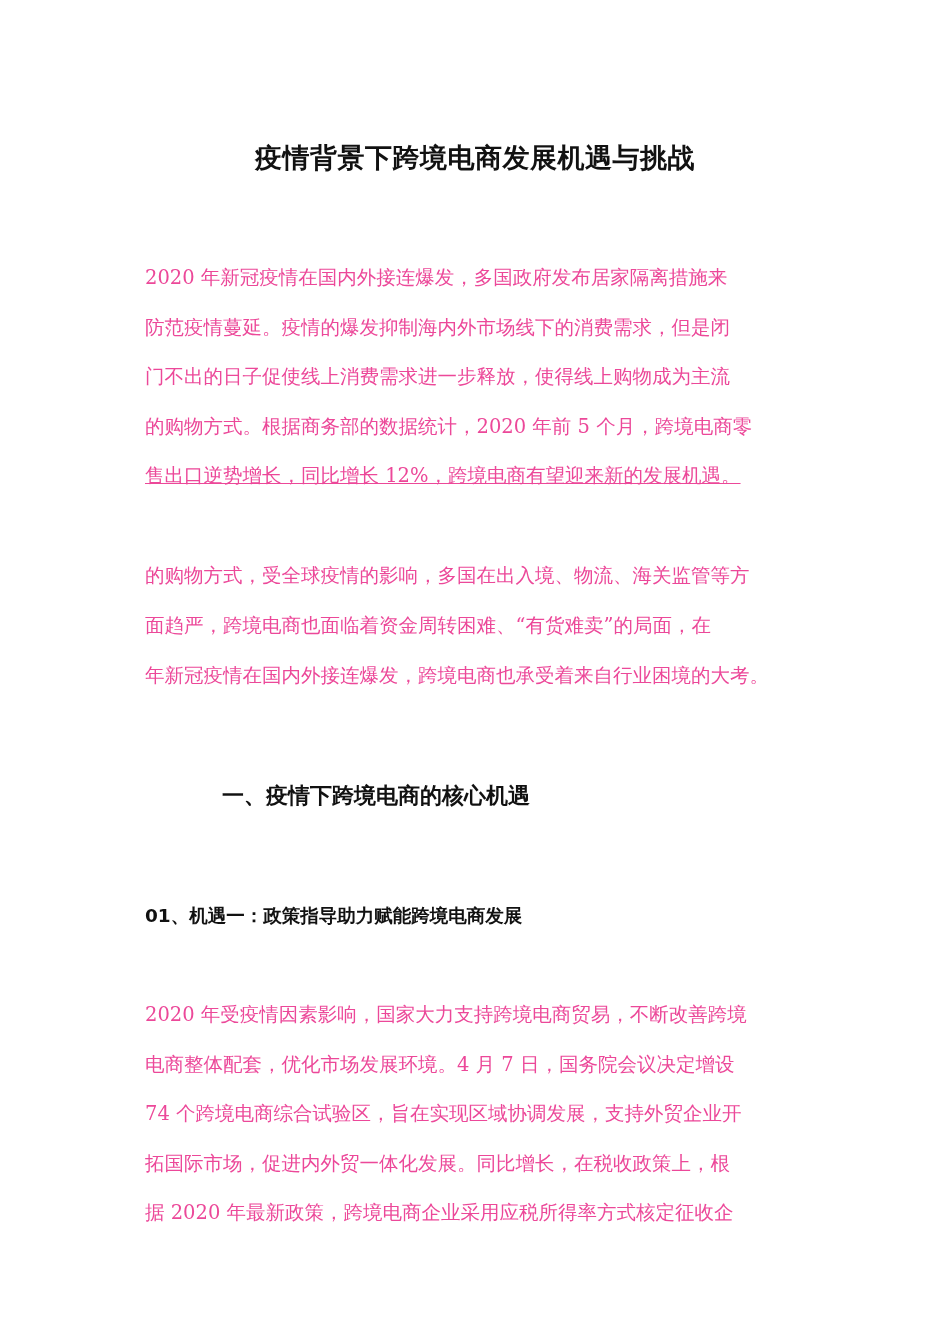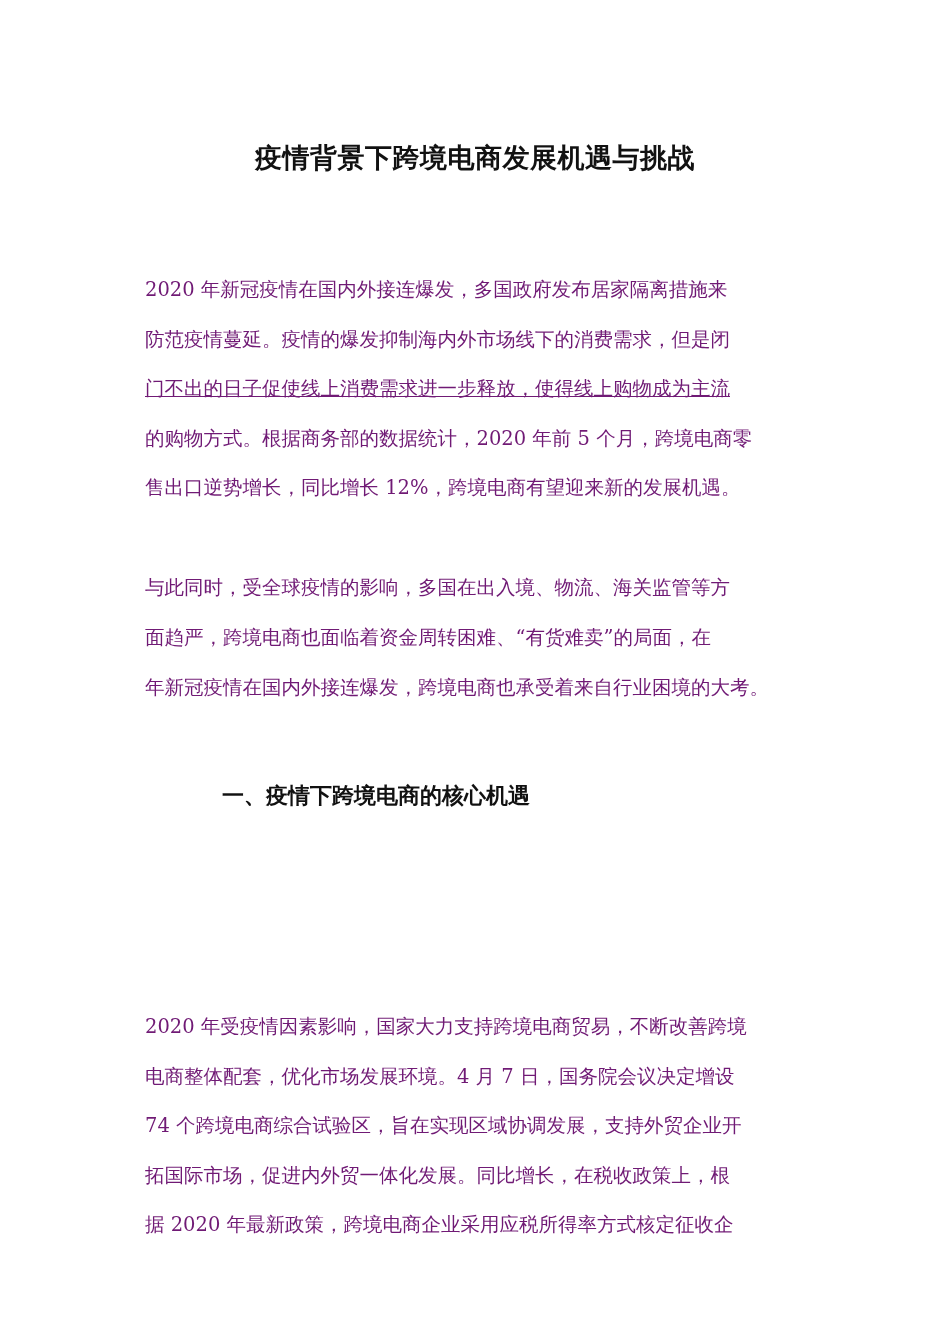--- a/index.html
+++ b/index.html
@@ -62,9 +62,8 @@
       font-family: "DejaVu Serif", serif;
       font-size: 19.5px;
       line-height: 32px;
-      color: #701a75;
+      color: #ec4899;
       white-space: nowrap;
-      margin-top: 12px;
     }
   </style>
 </head>

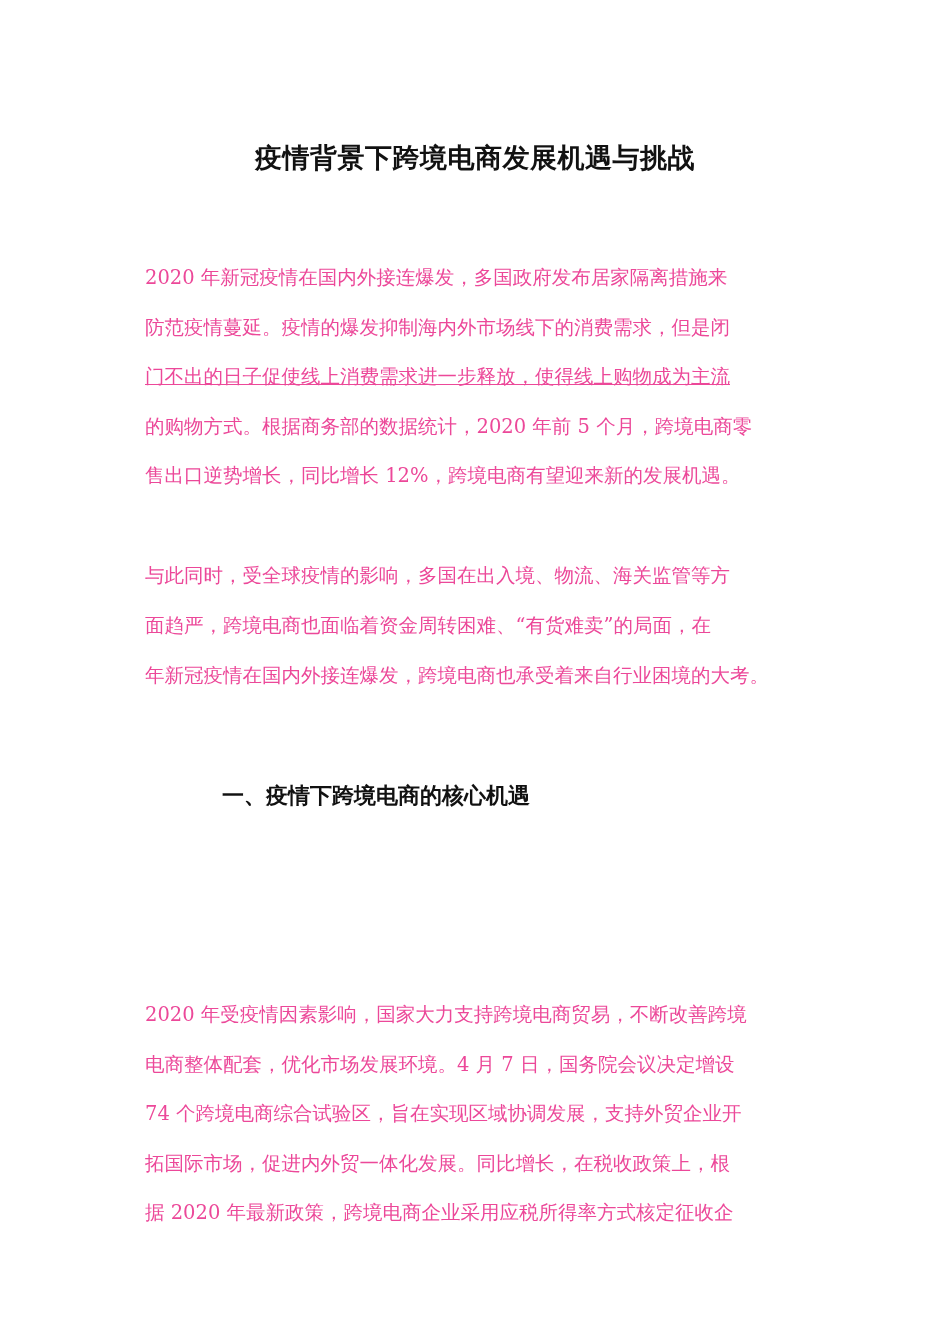--- a/index.html
+++ b/index.html
@@ -76,7 +76,7 @@
   <div>
     <div class="line" style="top:246px;">2020 年新冠疫情在国内外接连爆发，多国政府发布居家隔离措施来</div>
     <div class="line" style="top:296px;">防范疫情蔓延。疫情的爆发抑制海内外市场线下的消费需求，但是闭</div>
-    <div class="line" style="top:345px;text-decoration:underline;">门不出的日子促使线上消费需求进一步释放，使得线上购物成为主流</div>
+    <div class="line" style="top:345px;">门不出的日子促使线上消费需求进一步释放，使得线上购物成为主流</div>
     <div class="line" style="top:395px;">的购物方式。根据商务部的数据统计，2020 年前 5 个月，跨境电商零</div>
     <div class="line" style="top:444px;">售出口逆势增长，同比增长 12%，跨境电商有望迎来新的发展机遇。</div>
   </div>

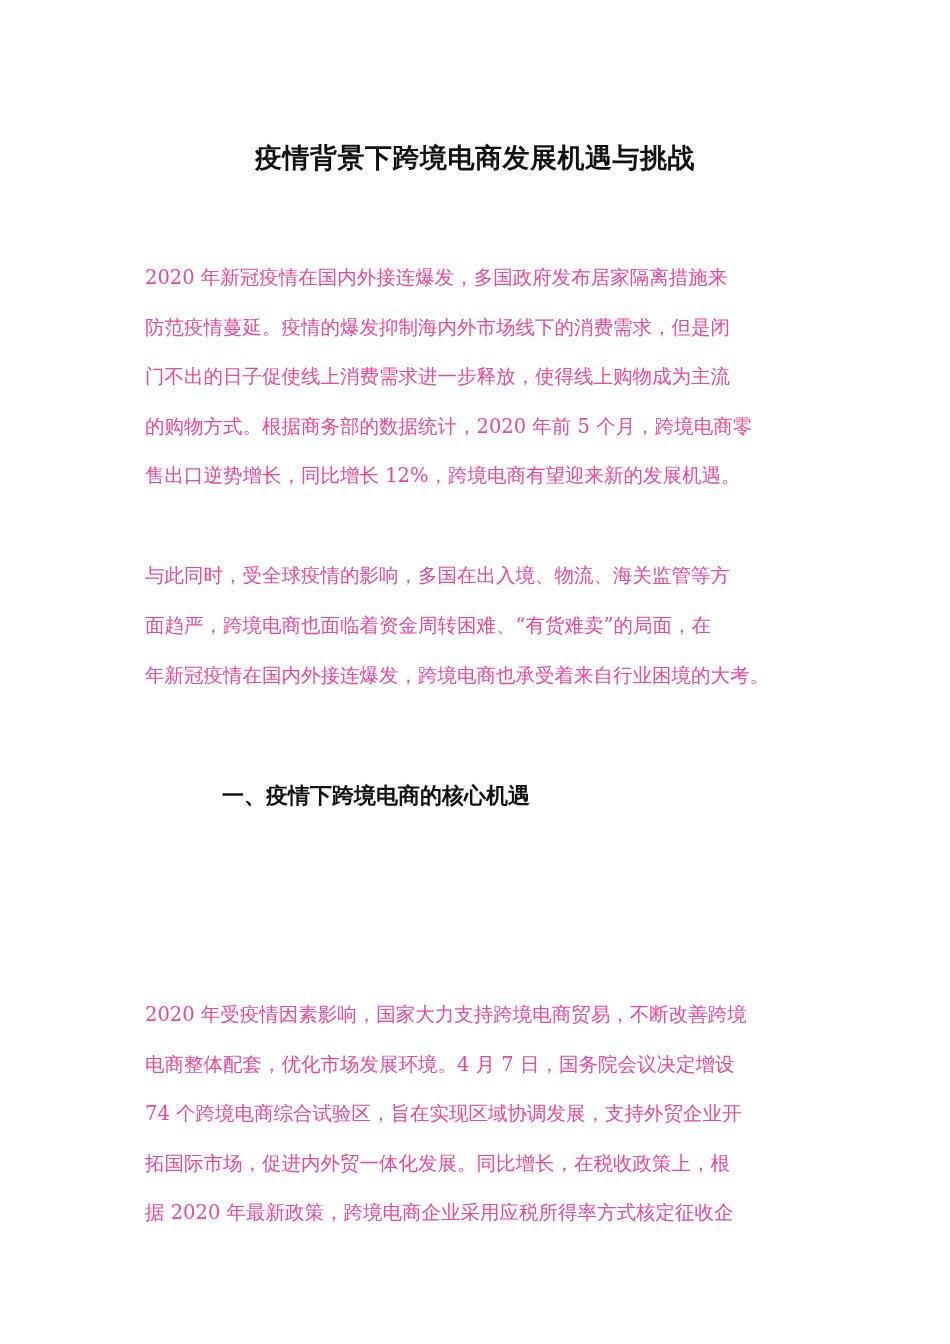--- a/index.html
+++ b/index.html
@@ -78,7 +78,7 @@
     <div class="line" style="top:296px;">防范疫情蔓延。疫情的爆发抑制海内外市场线下的消费需求，但是闭</div>
     <div class="line" style="top:345px;">门不出的日子促使线上消费需求进一步释放，使得线上购物成为主流</div>
     <div class="line" style="top:395px;">的购物方式。根据商务部的数据统计，2020 年前 5 个月，跨境电商零</div>
-    <div class="line" style="top:444px;">售出口逆势增长，同比增长 12%，跨境电商有望迎来新的发展机遇。</div>
+    <div class="line" style="top:444px;text-decoration:underline;">售出口逆势增长，同比增长 12%，跨境电商有望迎来新的发展机遇。</div>
   </div>
 
   <div>

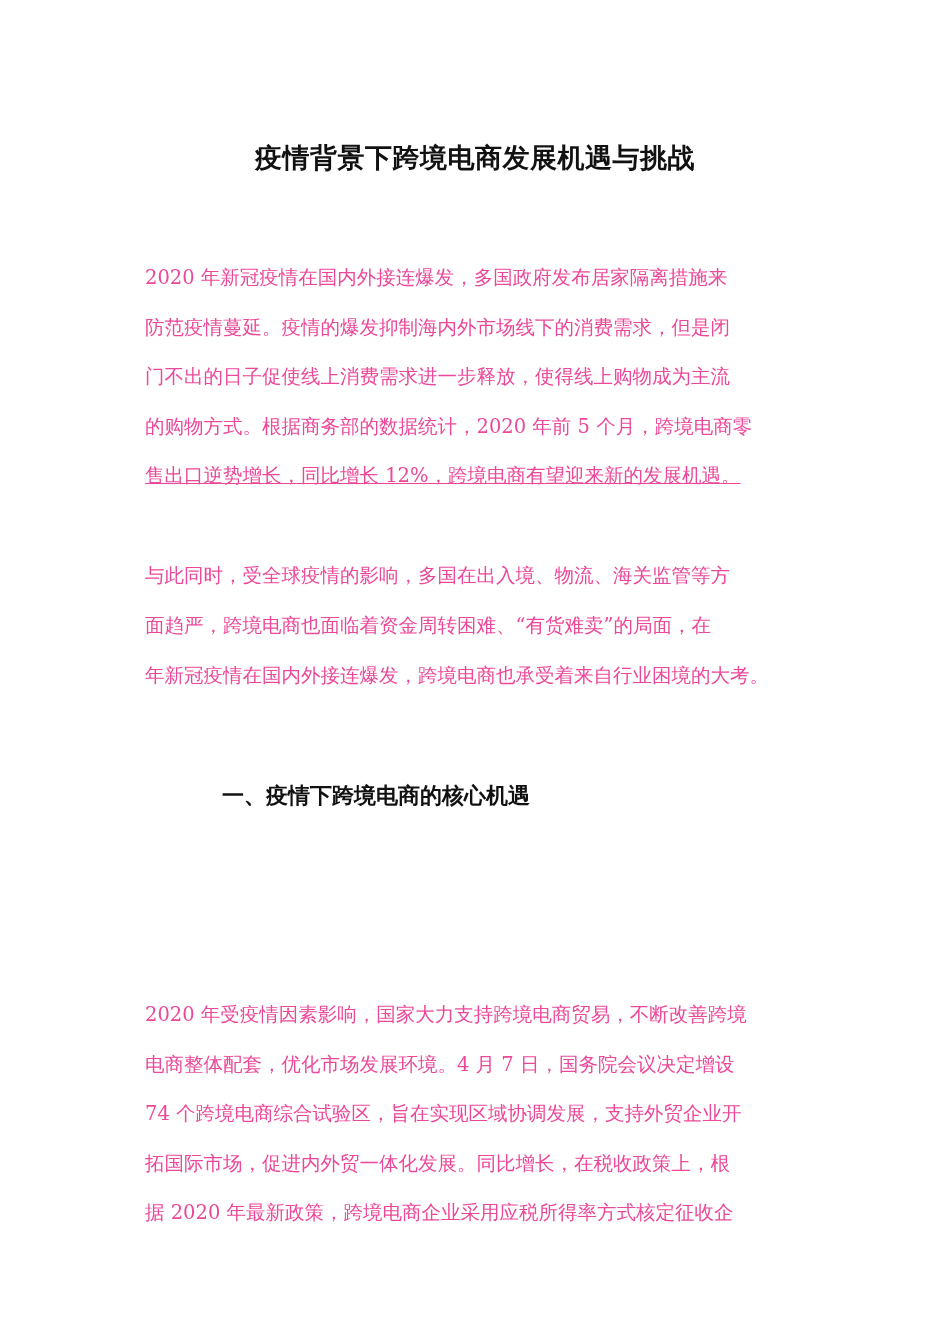--- a/index.html
+++ b/index.html
@@ -82,7 +82,7 @@
   </div>
 
   <div>
-    <div class="line" style="top:544px;">与此同时，受全球疫情的影响，多国在出入境、物流、海关监管等方</div>
+    <div class="line" style="top:544px;">的购物方式，受全球疫情的影响，多国在出入境、物流、海关监管等方</div>
     <div class="line" style="top:594px;">面趋严，跨境电商也面临着资金周转困难、“有货难卖”的局面，在</div>
     <div class="line" style="top:644px;">年新冠疫情在国内外接连爆发，跨境电商也承受着来自行业困境的大考。</div>
   </div>

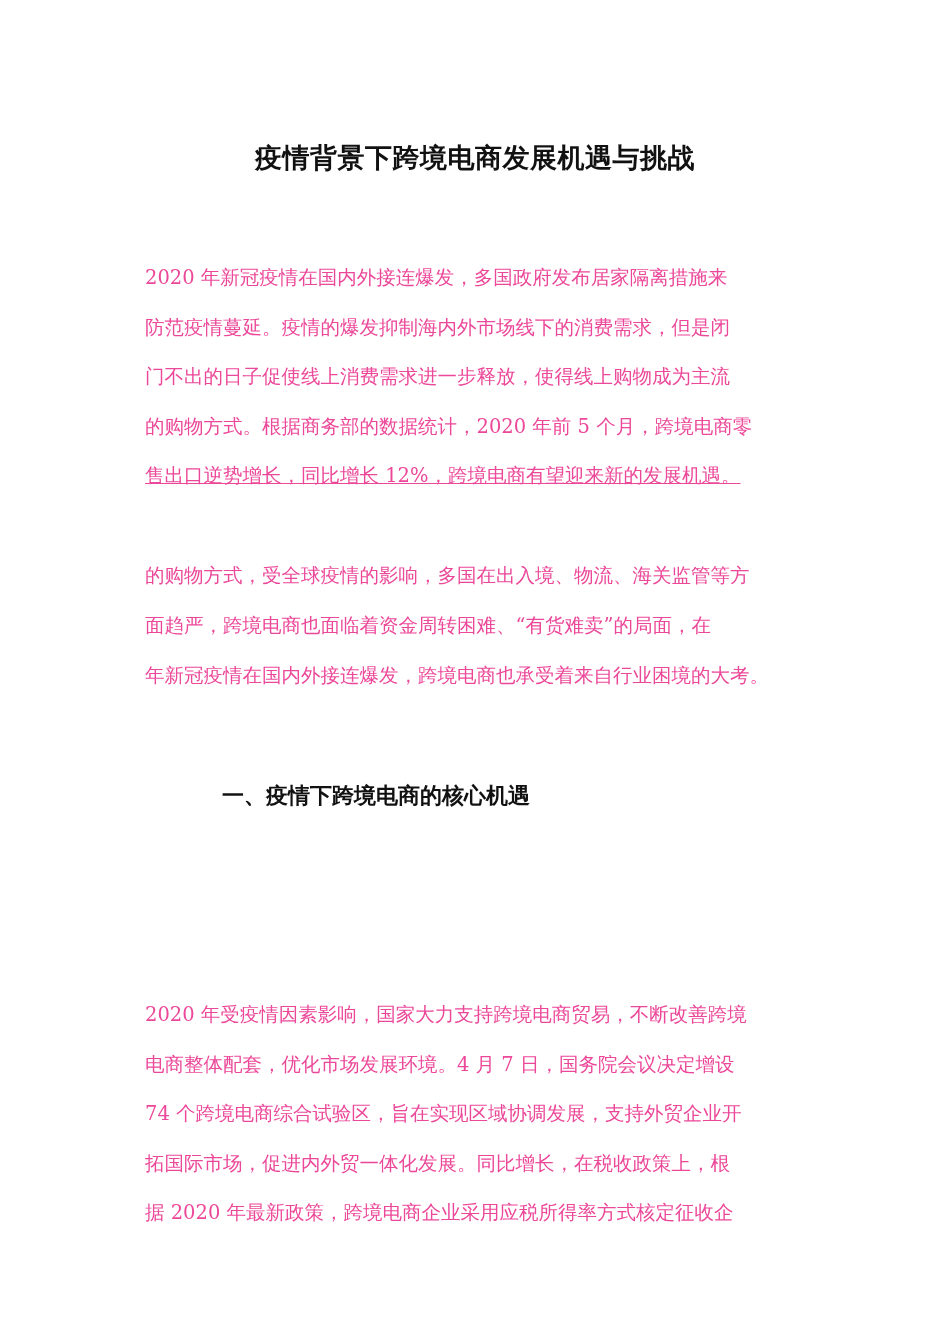--- a/index.html
+++ b/index.html
@@ -89,6 +89,7 @@
 
   <div class="section-heading">一、疫情下跨境电商的核心机遇</div>
 
+  <div class="sub-heading">01、机遇一：政策指导助力赋能跨境电商发展</div>
 
   <div>
     <div class="line" style="top:983px;">2020 年受疫情因素影响，国家大力支持跨境电商贸易，不断改善跨境</div>

